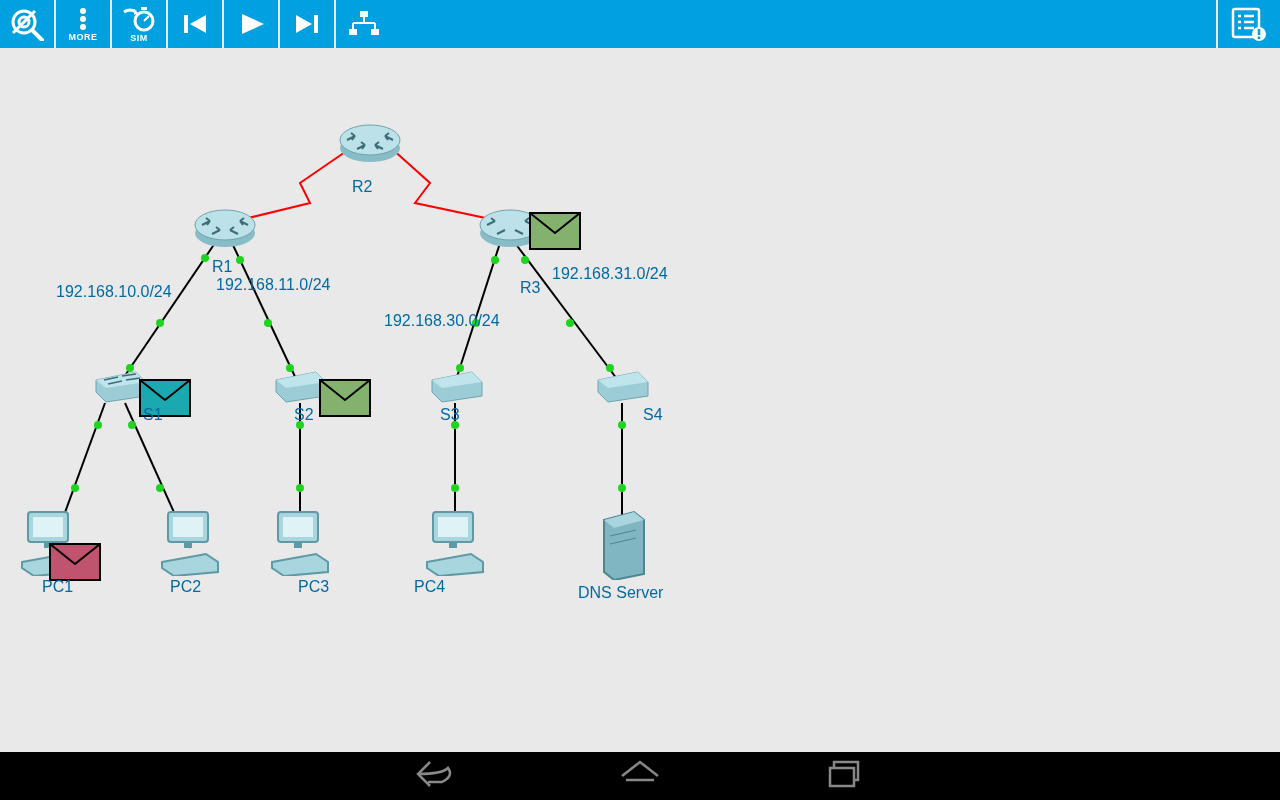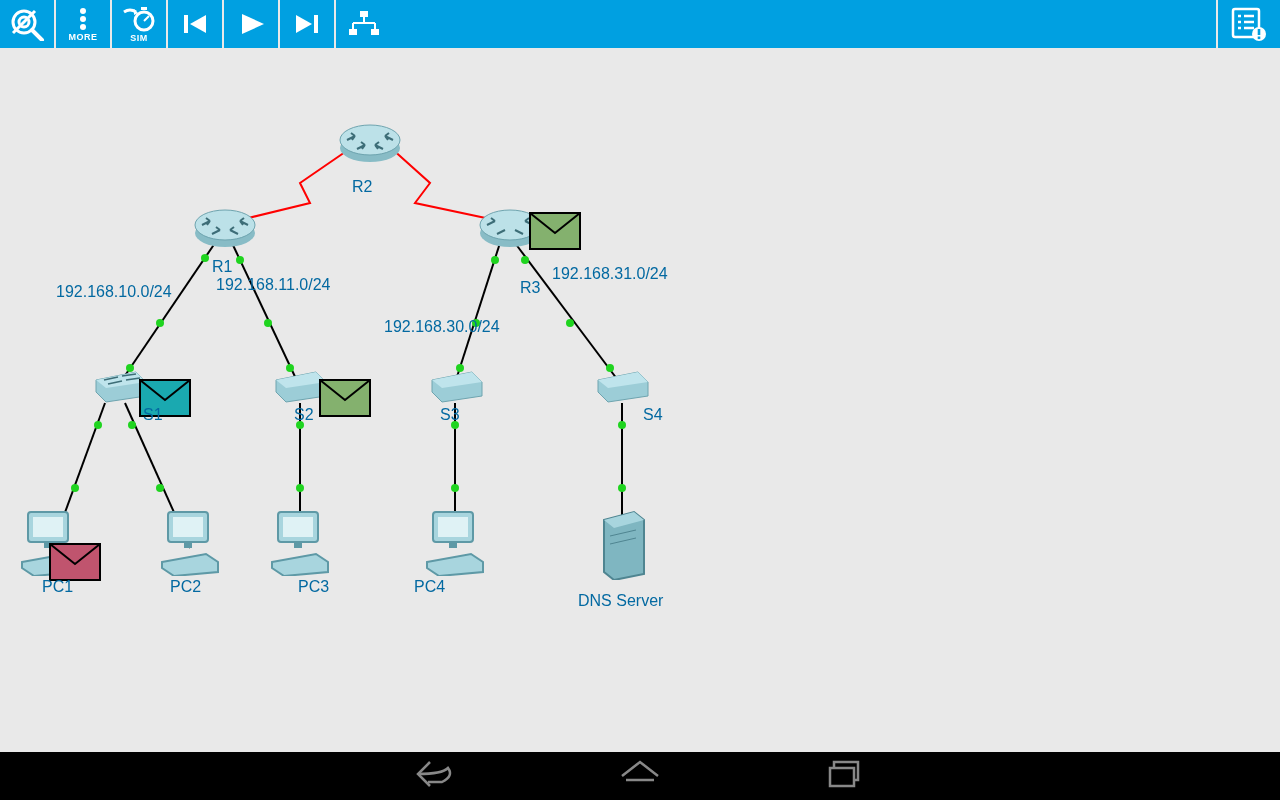--- a/index.html
+++ b/index.html
@@ -267,7 +267,7 @@
   <span class="lbl" style="left:578px;top:536px;margin-top:8px;">DNS Server</span>
   <span class="lbl" style="left:56px;top:235px;">192.168.10.0/24</span>
   <span class="lbl" style="left:216px;top:228px;">192.168.11.0/24</span>
-  <span class="lbl" style="left:384px;top:270px;">192.168.30.0/24</span>
+  <span class="lbl" style="left:384px;top:264px;">192.168.30.0/24</span>
   <span class="lbl" style="left:552px;top:217px;">192.168.31.0/24</span>
 </div>
 

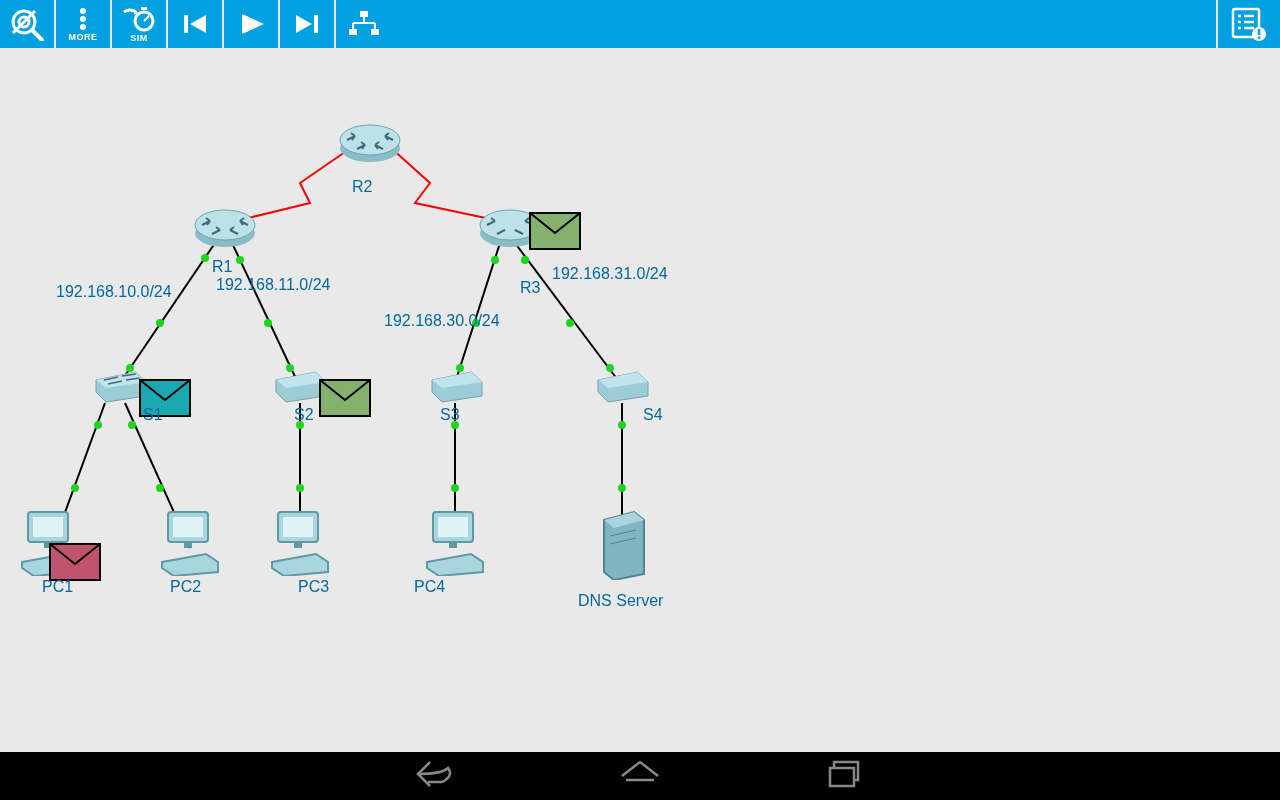--- a/index.html
+++ b/index.html
@@ -264,7 +264,7 @@
   <span class="lbl" style="left:170px;top:530px;">PC2</span>
   <span class="lbl" style="left:282px;top:530px;margin-left:16px;">PC3</span>
   <span class="lbl" style="left:414px;top:530px;">PC4</span>
-  <span class="lbl" style="left:578px;top:536px;margin-top:8px;">DNS Server</span>
+  <span class="lbl" style="left:578px;top:536px;">DNS Server</span>
   <span class="lbl" style="left:56px;top:235px;">192.168.10.0/24</span>
   <span class="lbl" style="left:216px;top:228px;">192.168.11.0/24</span>
   <span class="lbl" style="left:384px;top:264px;">192.168.30.0/24</span>

